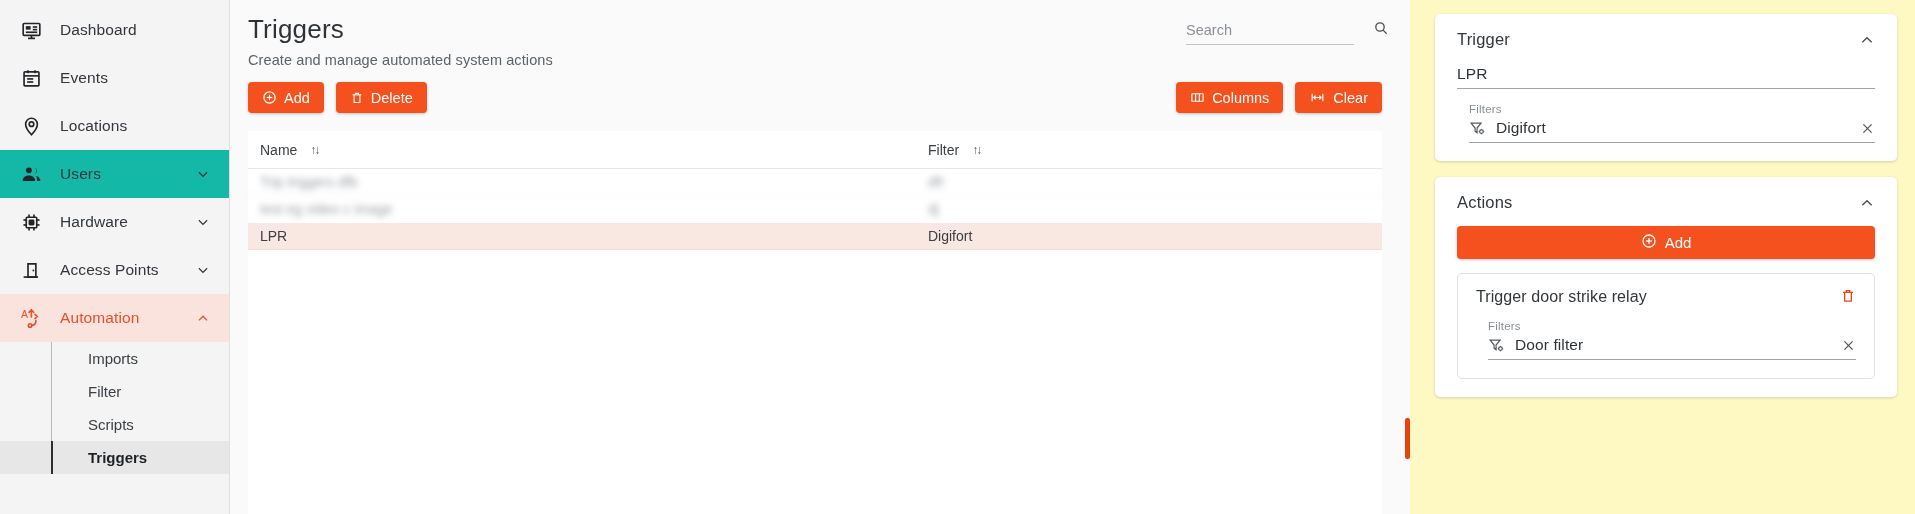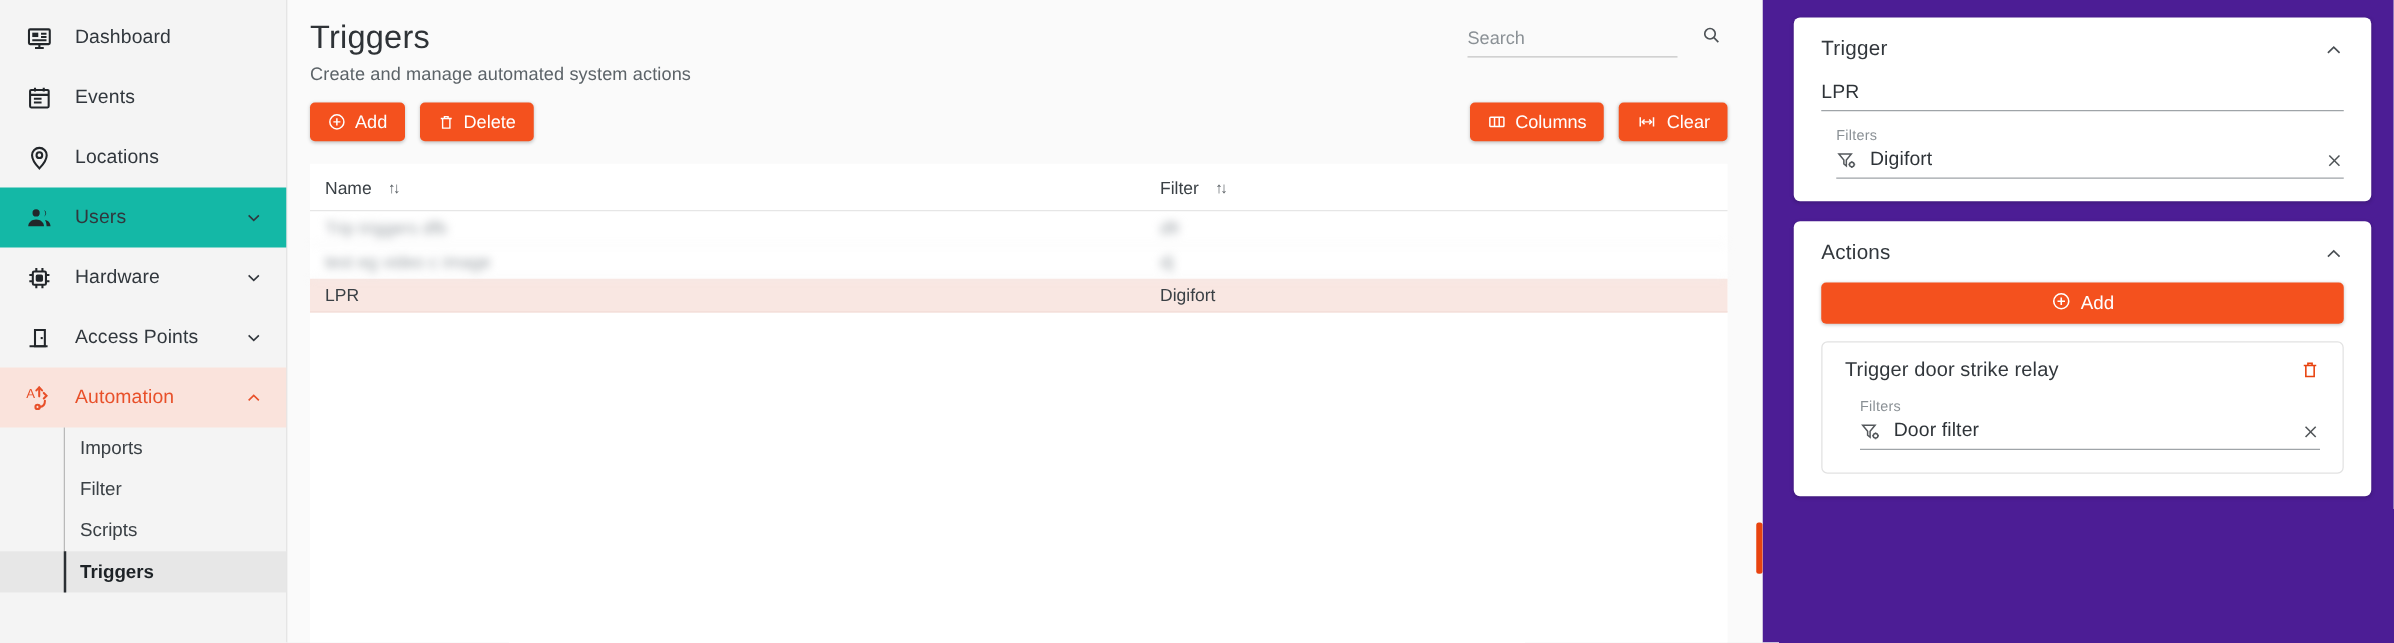--- a/index.html
+++ b/index.html
@@ -100,7 +100,7 @@
 
   .search-wrap {
     position: absolute;
-    right: 40px; top: -62px;
+    right: 28px; top: -62px;
     width: 168px;
   }
   .search-row {

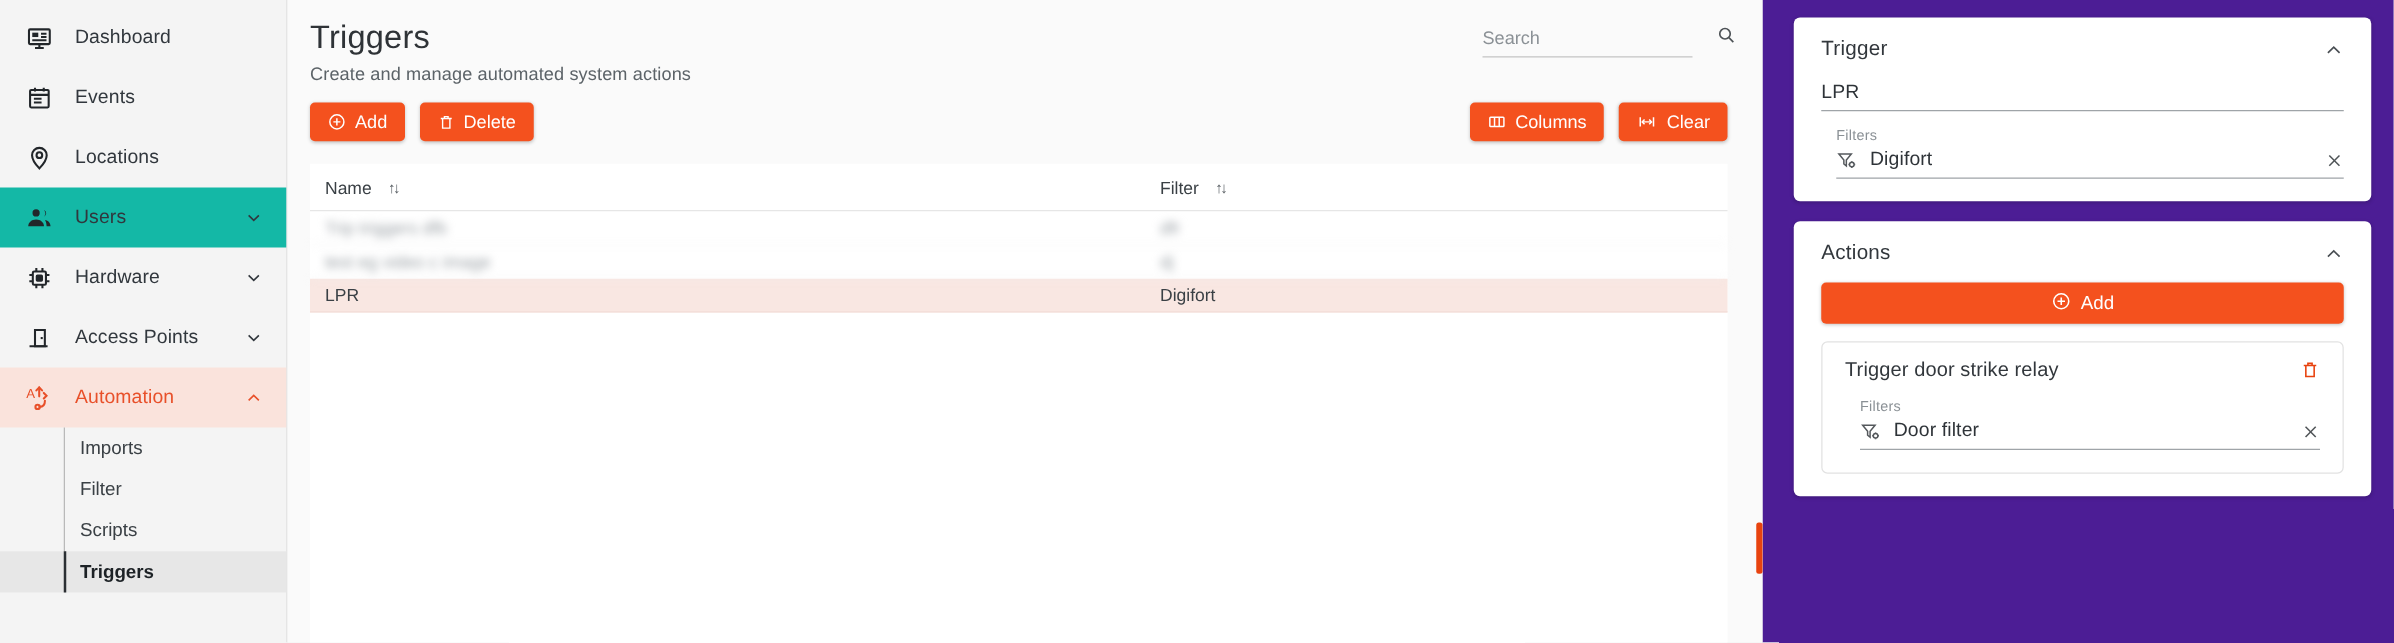--- a/index.html
+++ b/index.html
@@ -162,7 +162,7 @@
   .rpanel {
     flex: 1 1 auto;
     height: 514px;
-    background: #4c1d95;
+    background: #fef9c3;
     padding: 14px 18px 0 25px;
     overflow: hidden;
   }

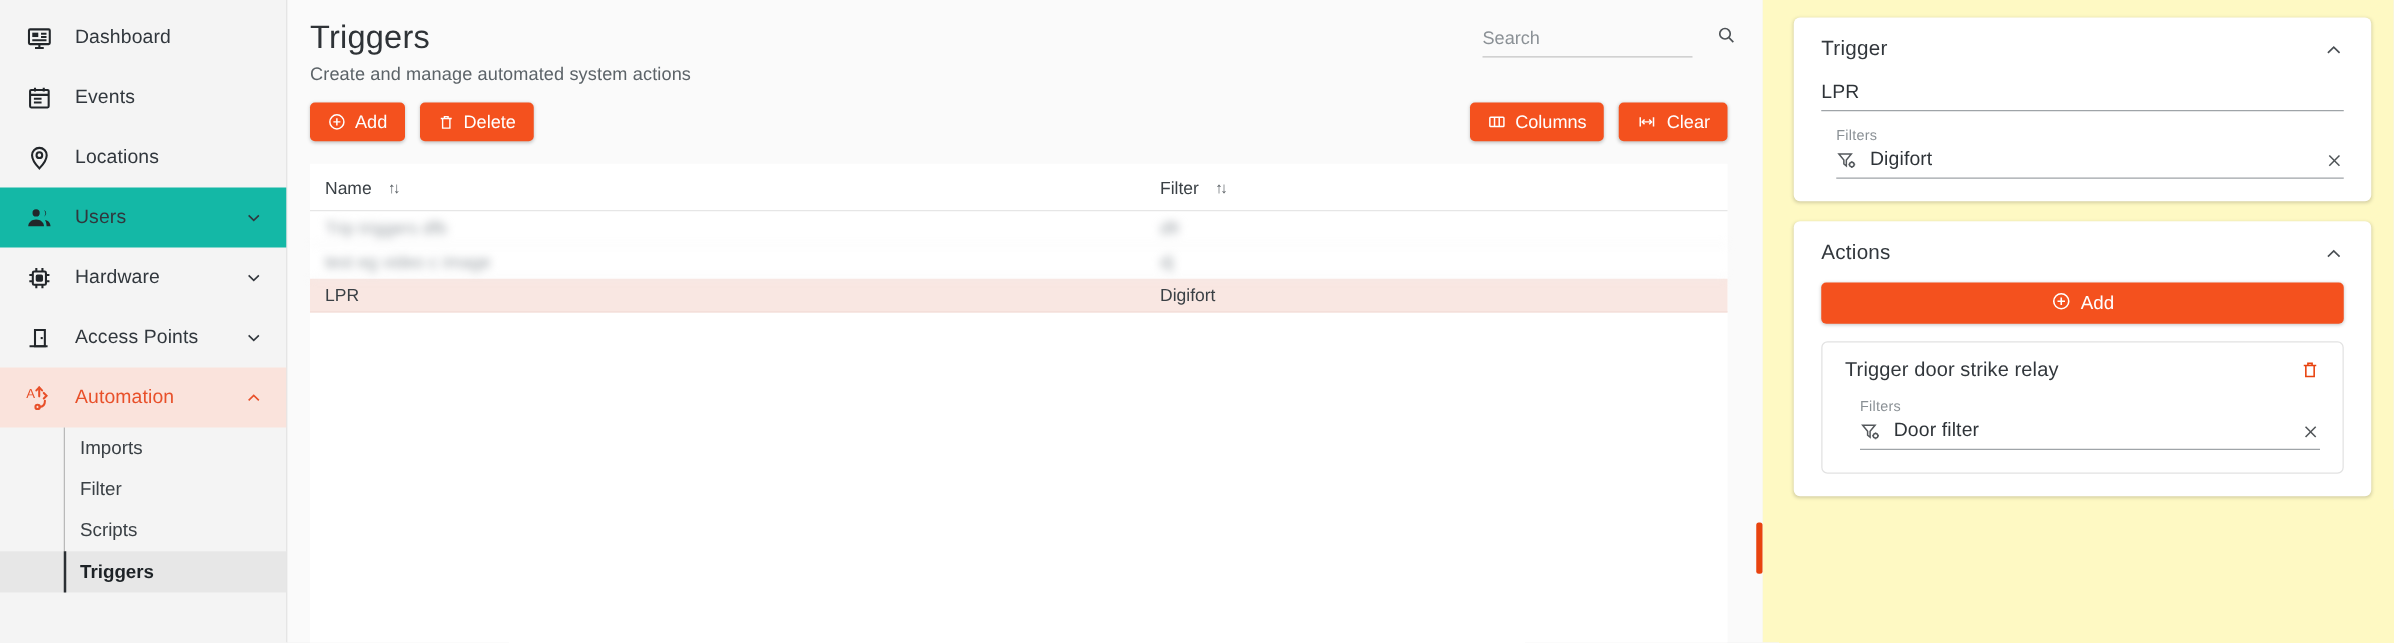--- a/index.html
+++ b/index.html
@@ -48,7 +48,7 @@
   .sub-item {
     display: flex; align-items: center;
     height: 33px;
-    padding-left: 64px;
+    padding-left: 88px;
     font-size: 15px;
     color: #3a4045;
     cursor: pointer;

